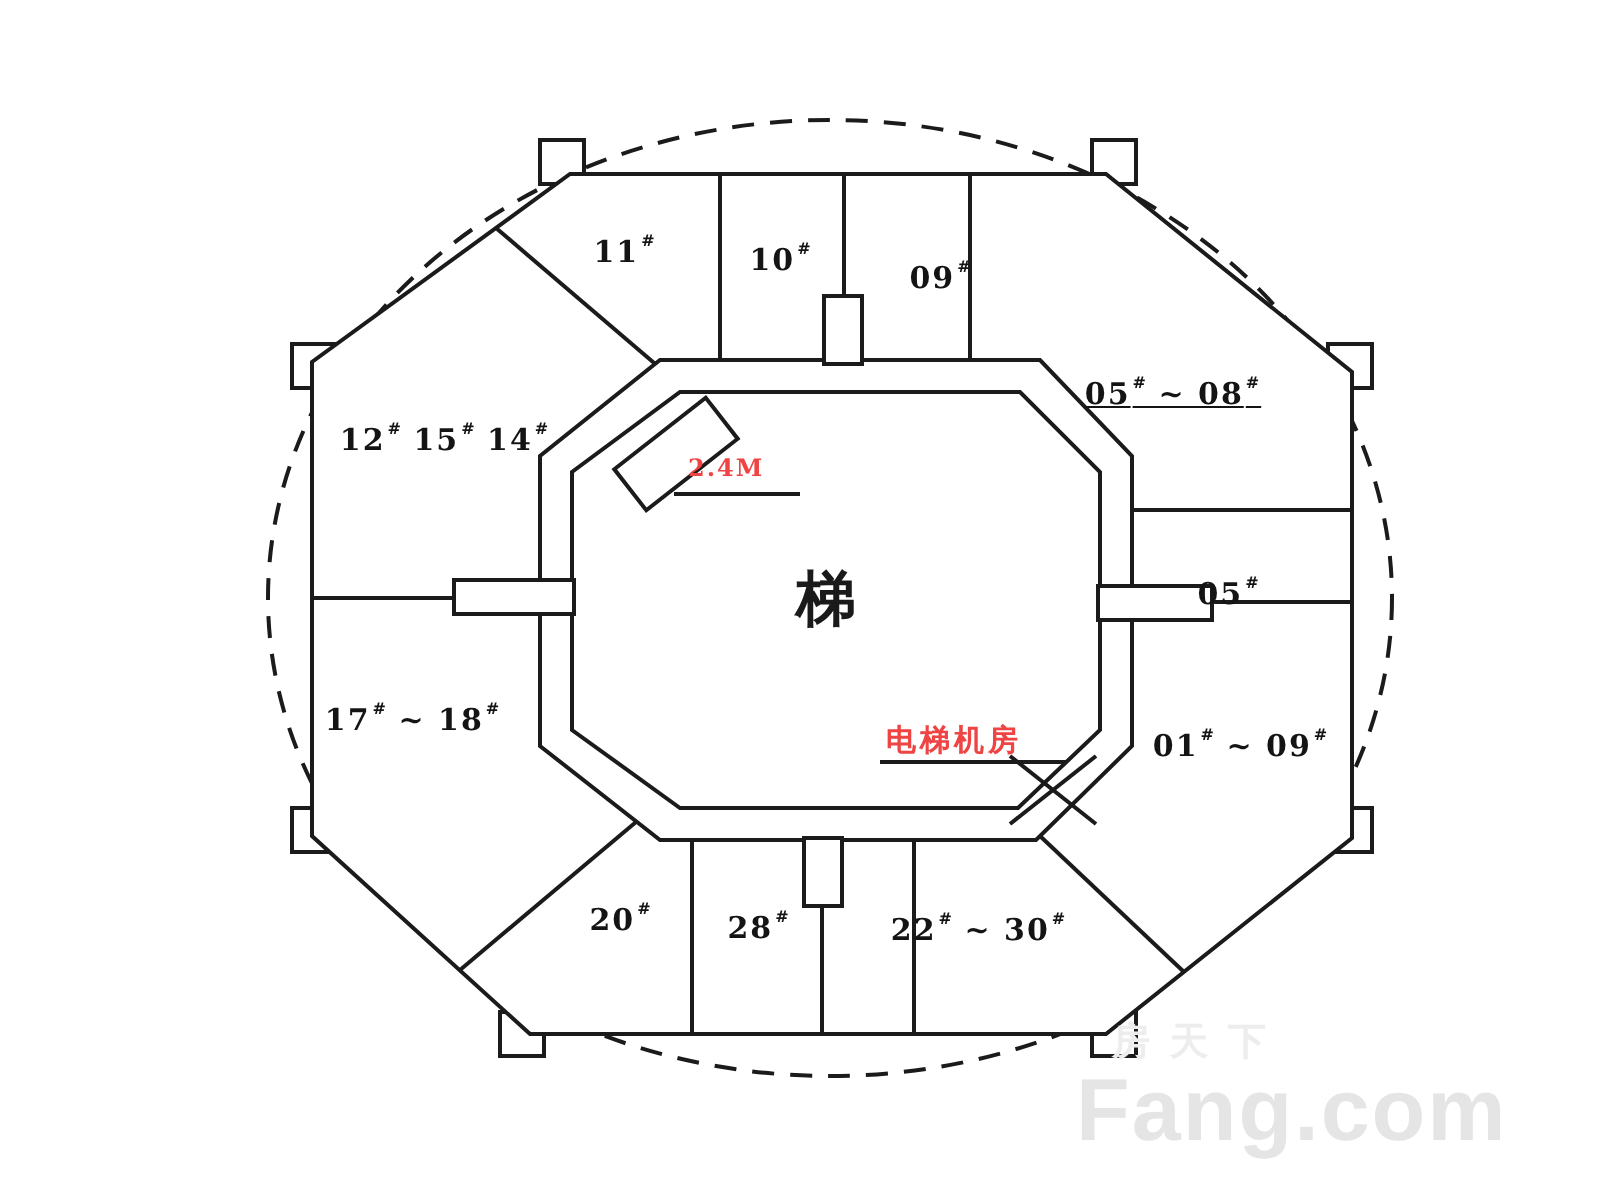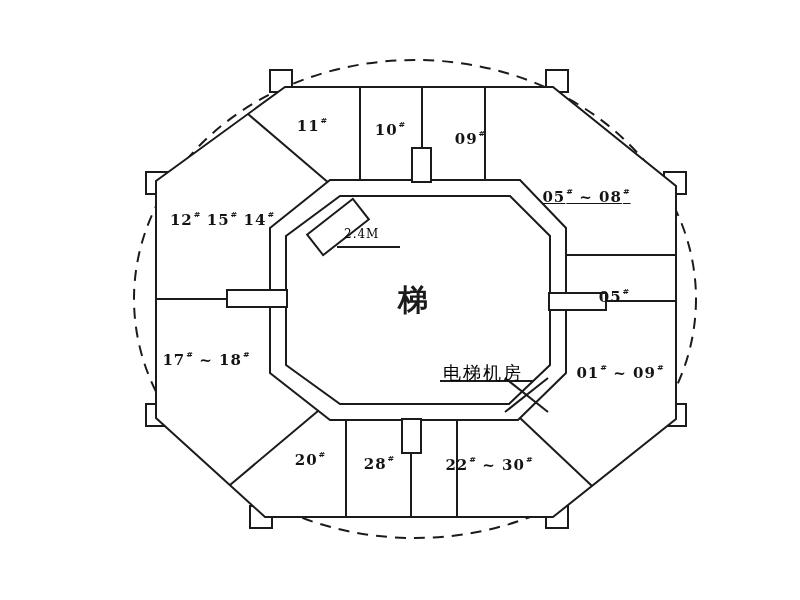--- a/index.html
+++ b/index.html
@@ -20,7 +20,7 @@
     font-family:"DejaVu Serif", serif;
   }
   .small-lbl{
-    position:absolute;font-weight:400;color:#000000;white-space:nowrap;
+    position:absolute;font-weight:700;color:#ef4444;white-space:nowrap;
     font-family:"DejaVu Serif", serif;
   }
   .ramp-lbl{left:344px;top:227px;font-size:12px;letter-spacing:1px;}

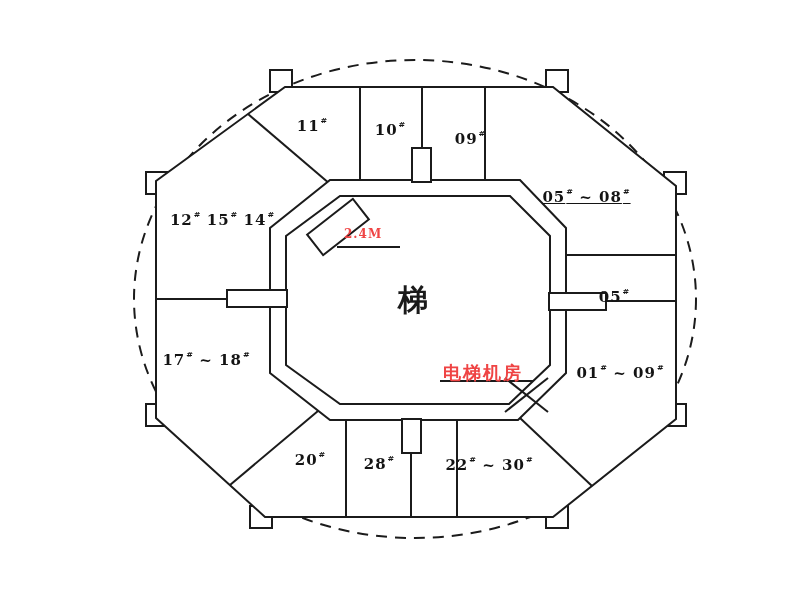--- a/index.html
+++ b/index.html
@@ -24,7 +24,7 @@
     font-family:"DejaVu Serif", serif;
   }
   .ramp-lbl{left:344px;top:227px;font-size:12px;letter-spacing:1px;}
-  .elev-lbl{left:443px;top:361px;font-size:18px;letter-spacing:2px;}
+  .elev-lbl{left:443px;top:361px;font-size:15px;letter-spacing:2px;}
   .watermark{
     position:absolute;left:538px;top:508px;width:262px;
     font-family:"Liberation Sans", sans-serif;user-select:none;

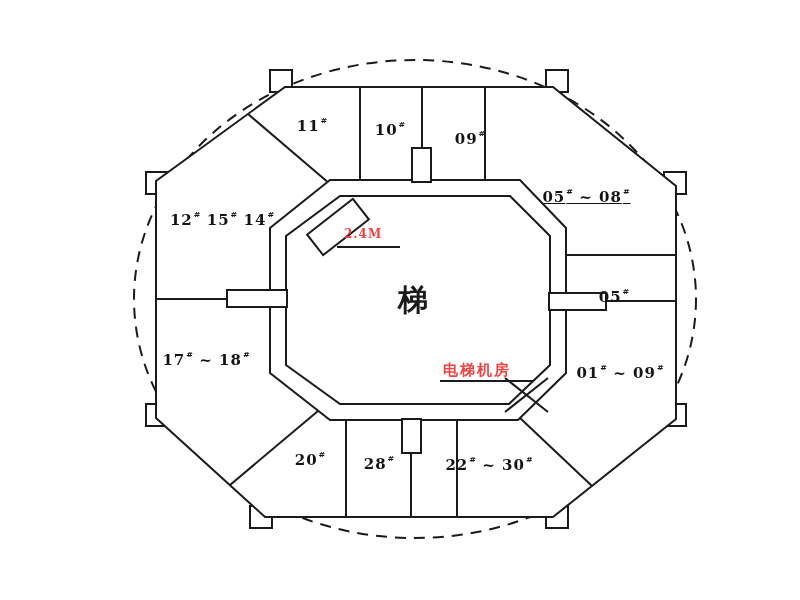--- a/index.html
+++ b/index.html
@@ -106,6 +106,10 @@
   <div class="small-lbl ramp-lbl">2.4M</div>
   <div class="small-lbl elev-lbl">电梯机房</div>
 
+  <div class="watermark">
+    <div class="wm-cn">房天下</div>
+    <div class="wm-en">Fang.com</div>
+  </div>
 
 </div>
 

